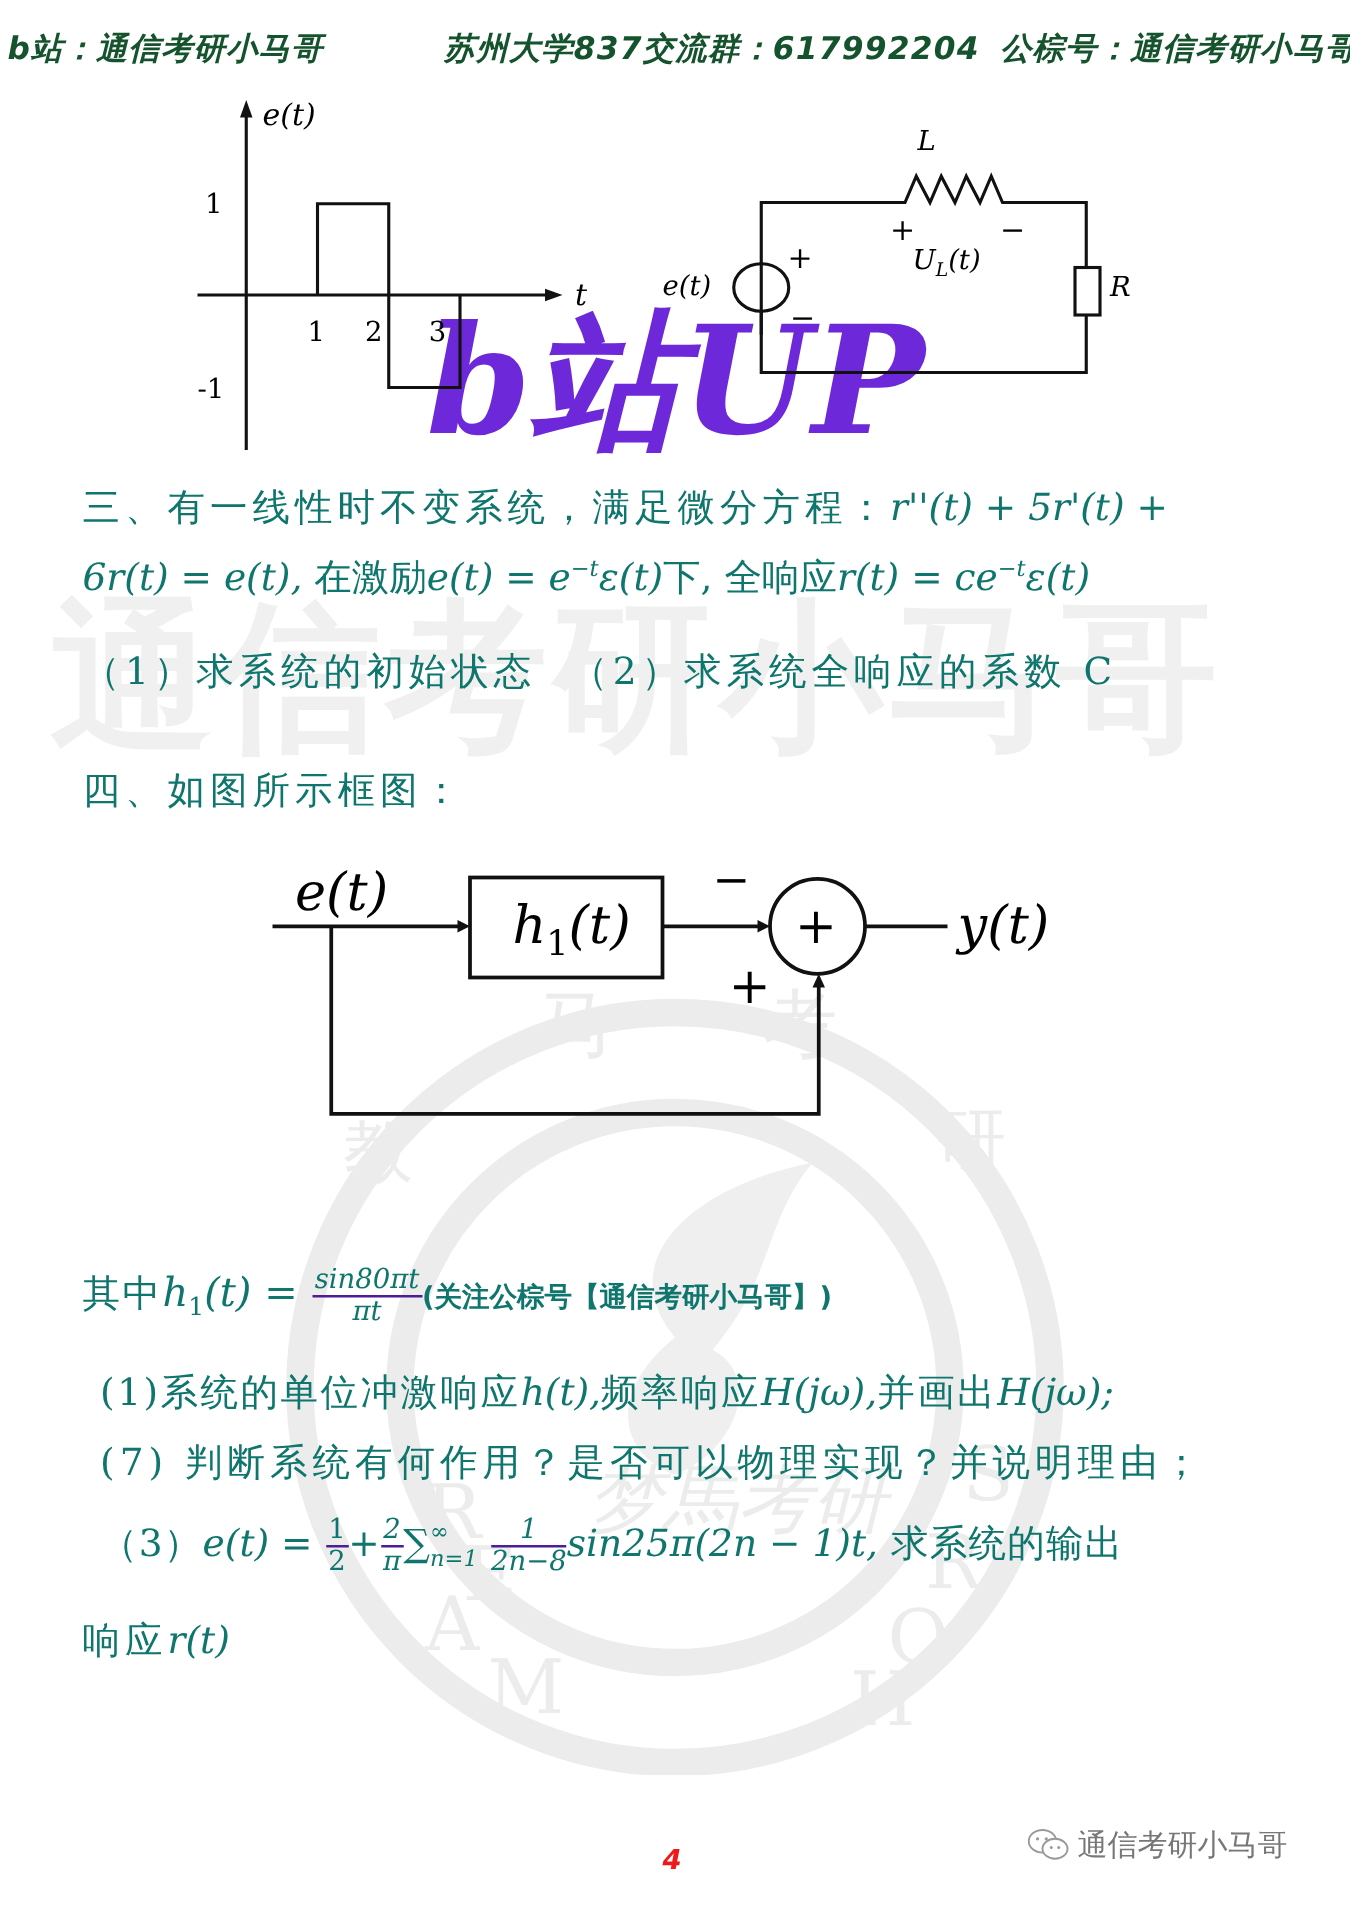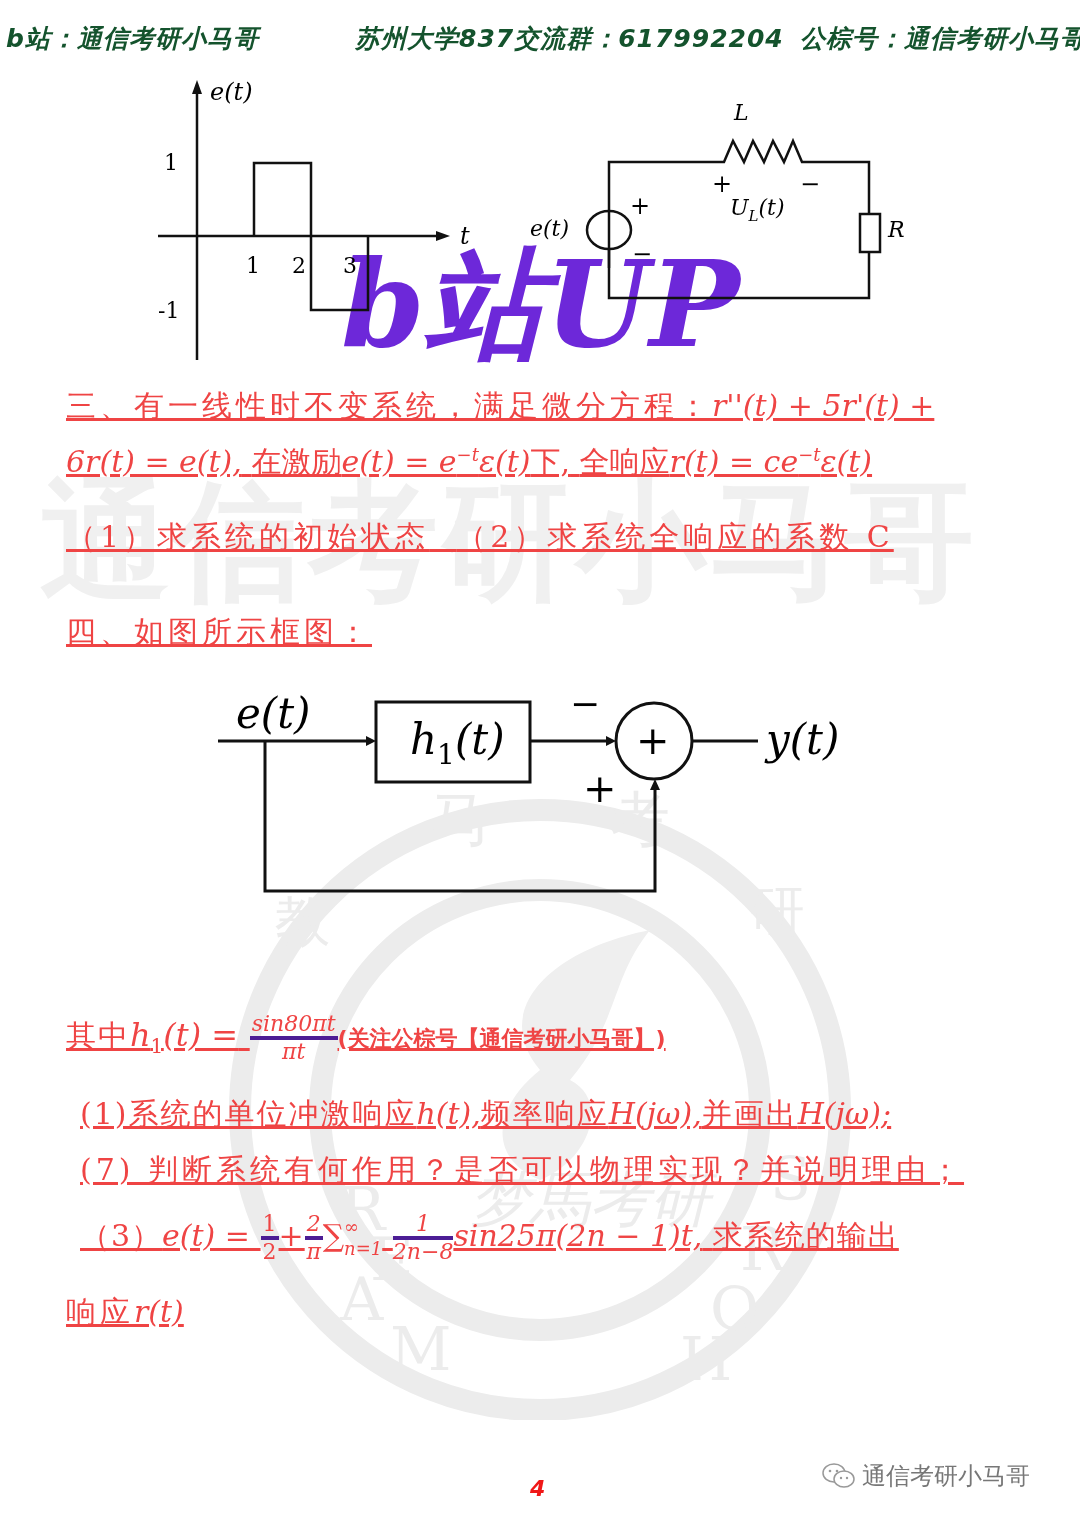--- a/index.html
+++ b/index.html
@@ -9,7 +9,7 @@
   .hdr { position: absolute; top: 22px; font-family: "DejaVu Sans", sans-serif; font-size: 25px;
          color: #14532d; font-style: italic; font-weight: bold; white-space: nowrap; letter-spacing: 1px; }
   .wm { position: absolute; color: #ececec; font-family: "DejaVu Serif", serif; font-weight: bold; white-space: nowrap; }
-  .txt { position: absolute; font-size: 30px; letter-spacing: 4px; white-space: nowrap; color: #ef4444; text-decoration: underline; }
+  .txt { position: absolute; font-size: 30px; letter-spacing: 4px; white-space: nowrap; color: #0f766e; }
   .math { font-family: "DejaVu Serif", "Liberation Serif", serif; font-style: italic; letter-spacing: 0; }
   .up { font-style: normal; }
   .frac { display: inline-block; vertical-align: middle; text-align: center; font-size: 22px; line-height: 24px; letter-spacing: 0; }

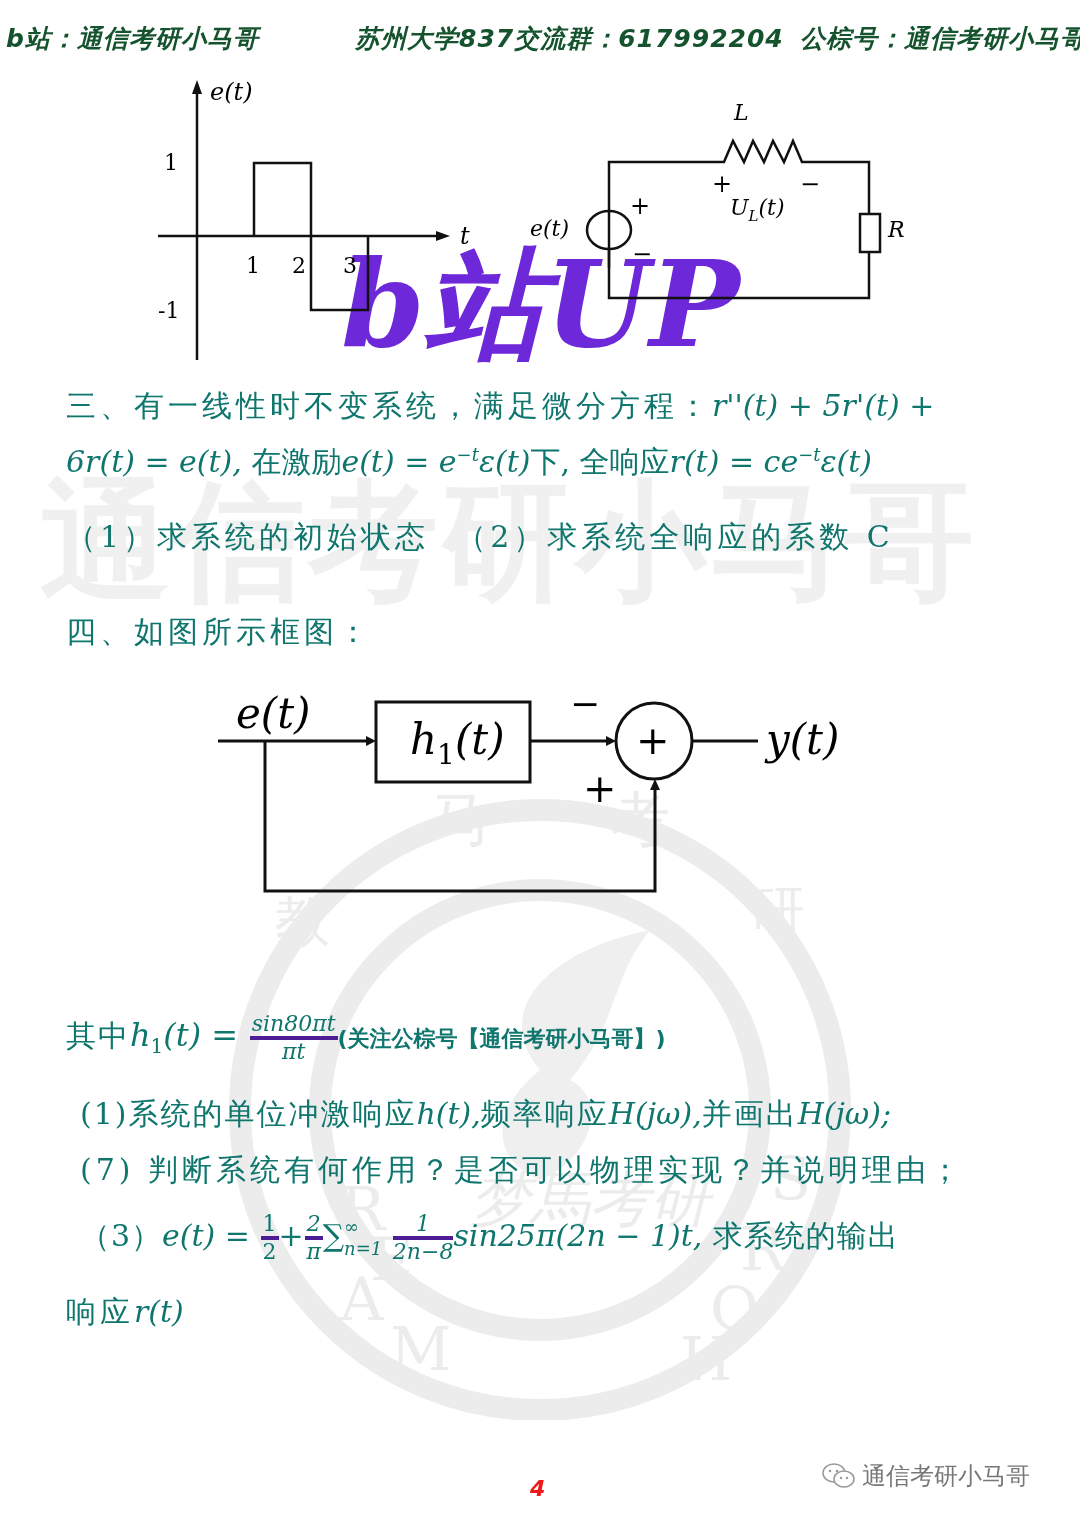--- a/index.html
+++ b/index.html
@@ -13,7 +13,7 @@
   .math { font-family: "DejaVu Serif", "Liberation Serif", serif; font-style: italic; letter-spacing: 0; }
   .up { font-style: normal; }
   .frac { display: inline-block; vertical-align: middle; text-align: center; font-size: 22px; line-height: 24px; letter-spacing: 0; }
-  .frac .num { display: block; border-bottom: 4px solid #4c1d95; padding: 0 2px; }
+  .frac .num { display: block; border-bottom: 2px solid #4c1d95; padding: 0 2px; }
   .frac .den { display: block; }
   svg text { font-family: "DejaVu Serif", "Liberation Serif", serif; }
   .pageno { position: absolute; left: 530px; top: 1476px; color: #f01818; font-family: "DejaVu Sans", sans-serif; font-weight: bold; font-style: italic; font-size: 22px; }

